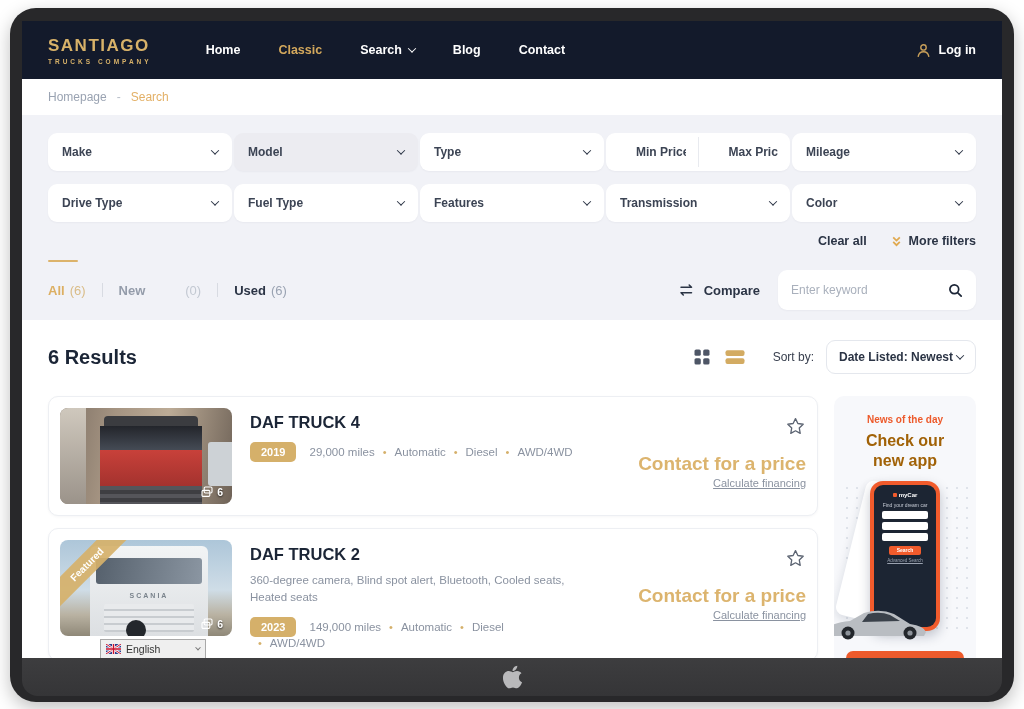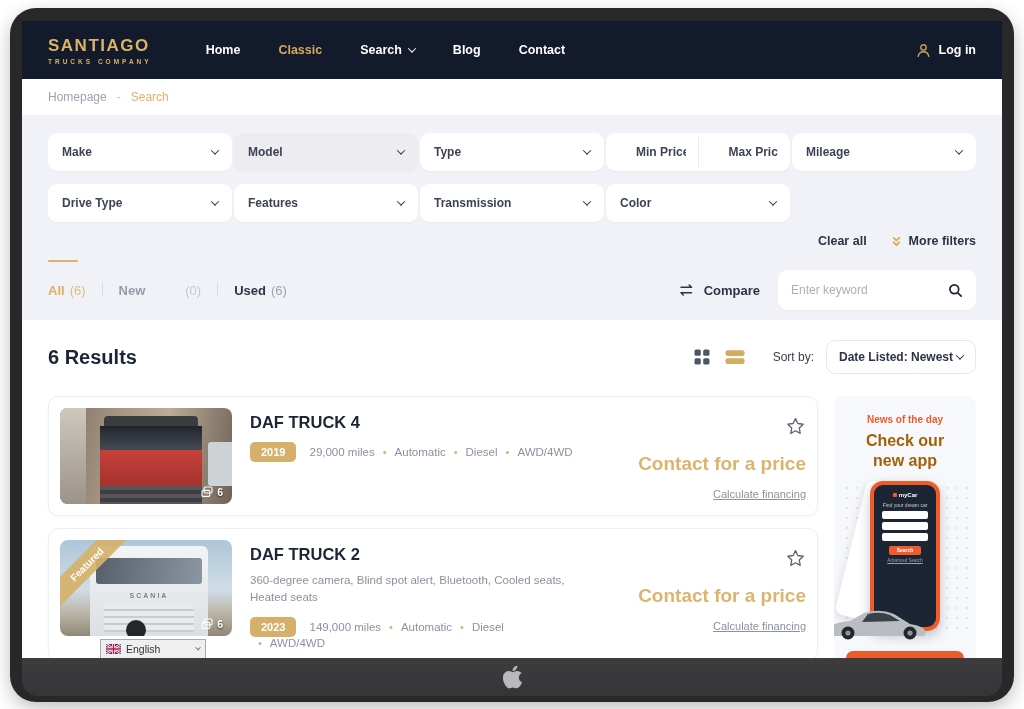--- a/index.html
+++ b/index.html
@@ -237,6 +237,10 @@
           <span class="chev chev-d"></span>
         </div>
         <div class="fbox">
+          <span>Fuel Type</span>
+          <span class="chev chev-d"></span>
+        </div>
+        <div class="fbox">
           <span>Features</span>
           <span class="chev chev-d"></span>
         </div>

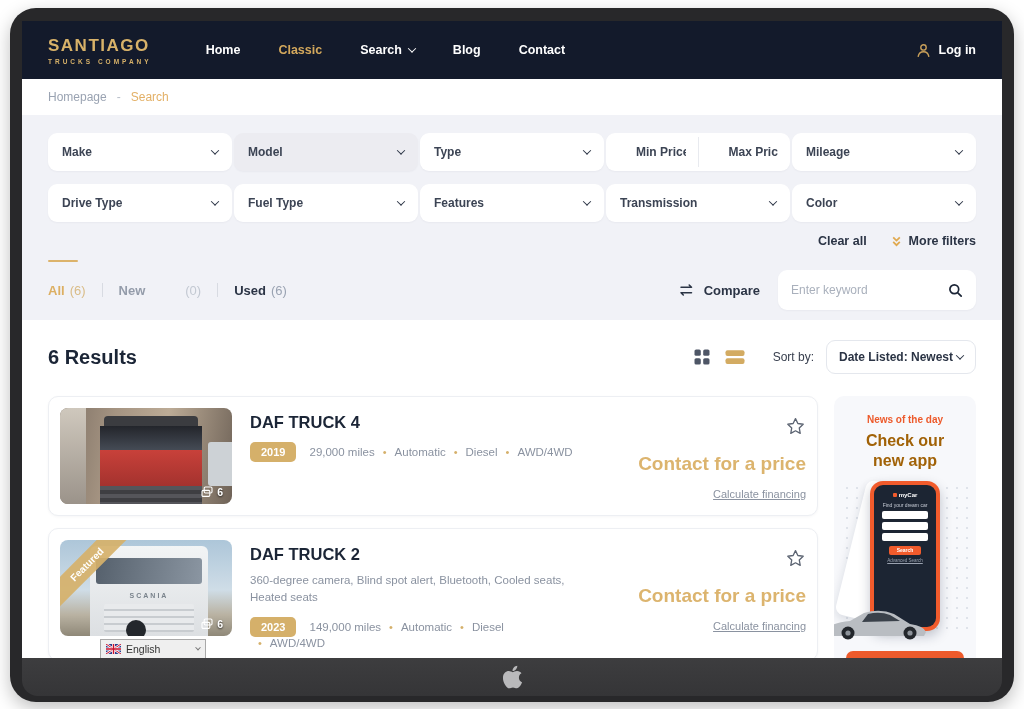--- a/index.html
+++ b/index.html
@@ -105,7 +105,7 @@
   .card-side { width:212px; display:flex; flex-direction:column; align-items:flex-end; }
   .star { margin-top:8px; cursor:pointer; }
   .c-price { font-size:19px; font-weight:800; color:#dcb46e; margin-top:16px; }
-  .c-fin { font-size:11px; color:#8a92a0; text-decoration:underline; margin-top:13px; cursor:pointer; }
+  .c-fin { font-size:11px; color:#8a92a0; text-decoration:underline; margin-top:2px; cursor:pointer; }
 
   
   .scene1 { background:linear-gradient(100deg,#7c6f63 0%,#a59482 30%,#bcab96 58%,#6e6257 100%); }

